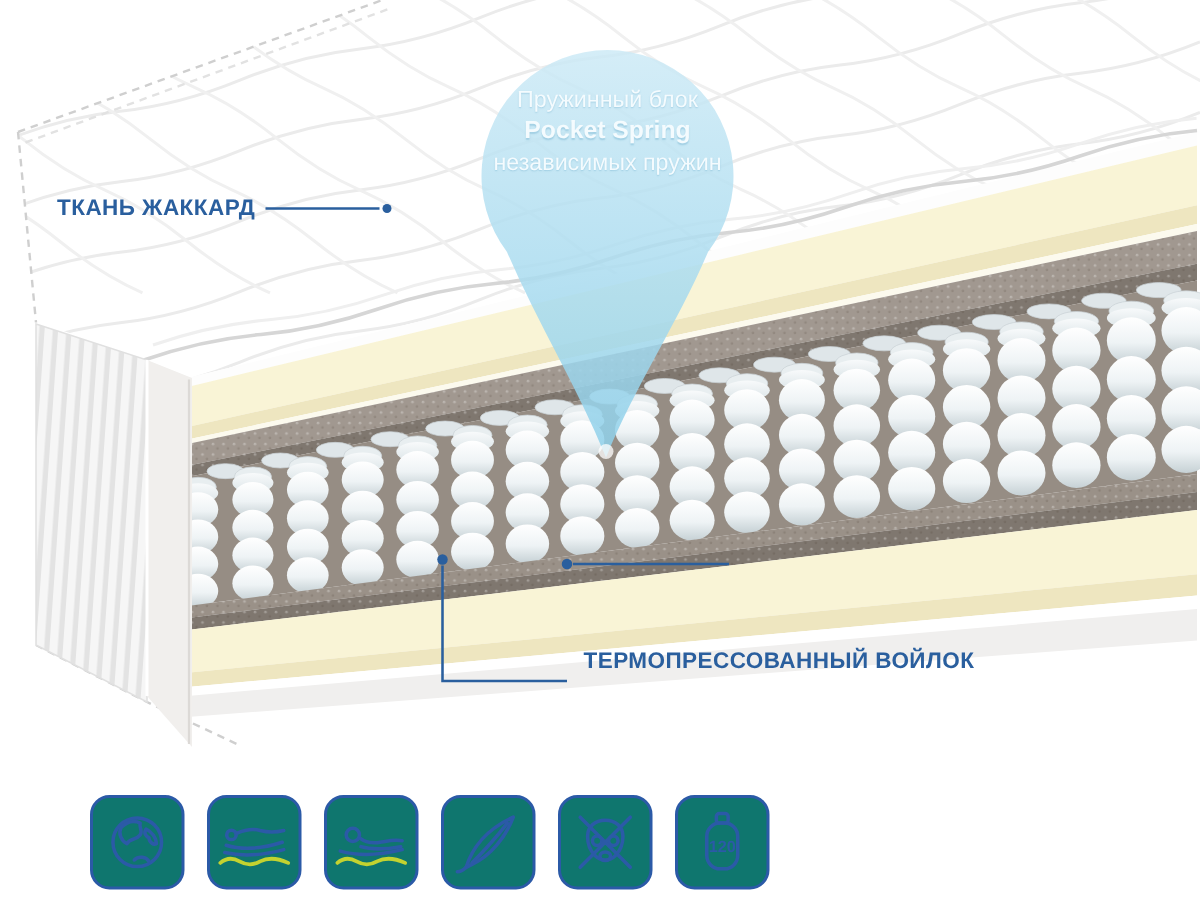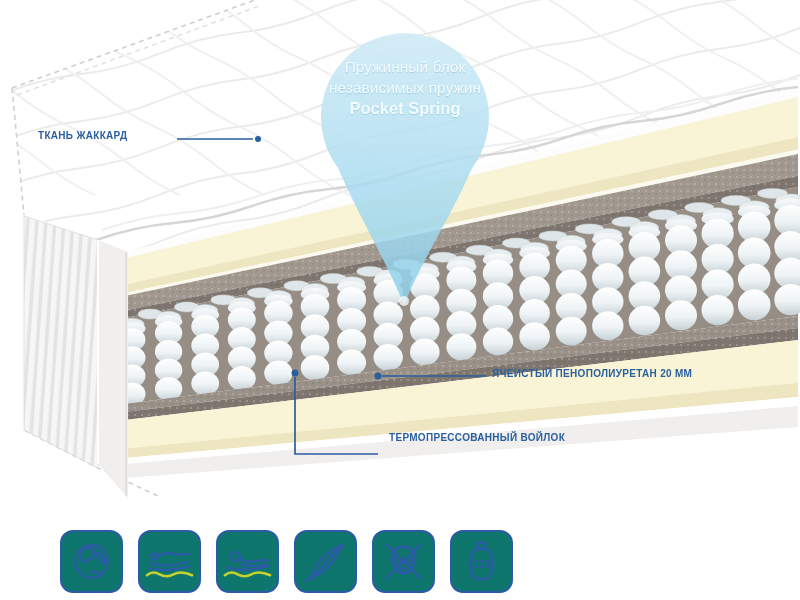--- a/index.html
+++ b/index.html
@@ -276,8 +276,8 @@
 
   <div class="overlay callout-text">
     <span class="ln">Пружинный блок</span>
+    <span class="ln b">Pocket Spring</span>
     <span class="ln">независимых пружин</span>
-    <span class="ln b">Pocket Spring</span>
   </div>
 
   <div class="lbl lbl-fabric overlay">ТКАНЬ ЖАККАРД</div>

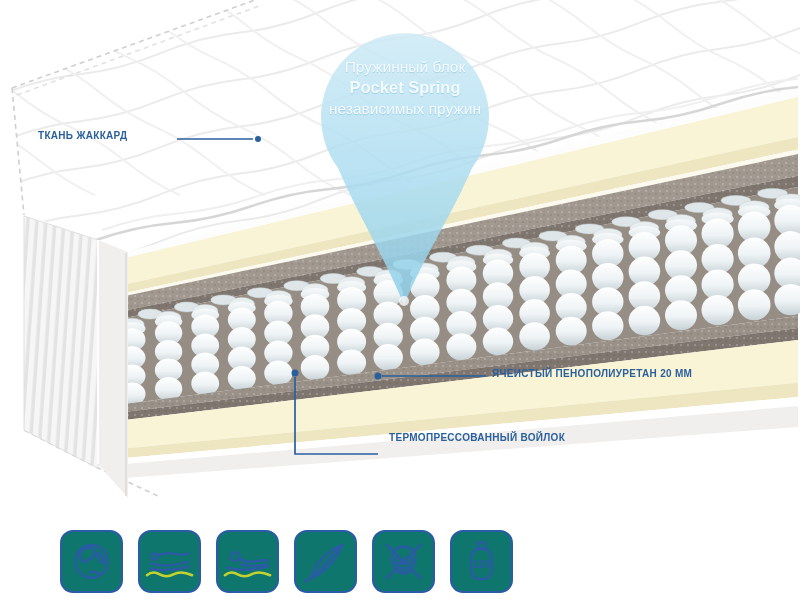--- a/index.html
+++ b/index.html
@@ -11,7 +11,7 @@
   .callout-text .ln{display:block;font-size:15.5px;line-height:21px;font-weight:400;
                     text-shadow:0 1px 1px rgba(90,160,195,.35);}
   .callout-text .ln.b{font-size:16.5px;font-weight:700;}
-  .lbl{position:absolute;white-space:nowrap;font-weight:700;font-size:10px;
+  .lbl{position:absolute;white-space:nowrap;font-weight:700;font-size:15px;
        letter-spacing:.3px;color:var(--label-blue,#2a5f9e);}
   .lbl-fabric{left:38px;top:130px;}
   .lbl-foam{left:492px;top:368px;}

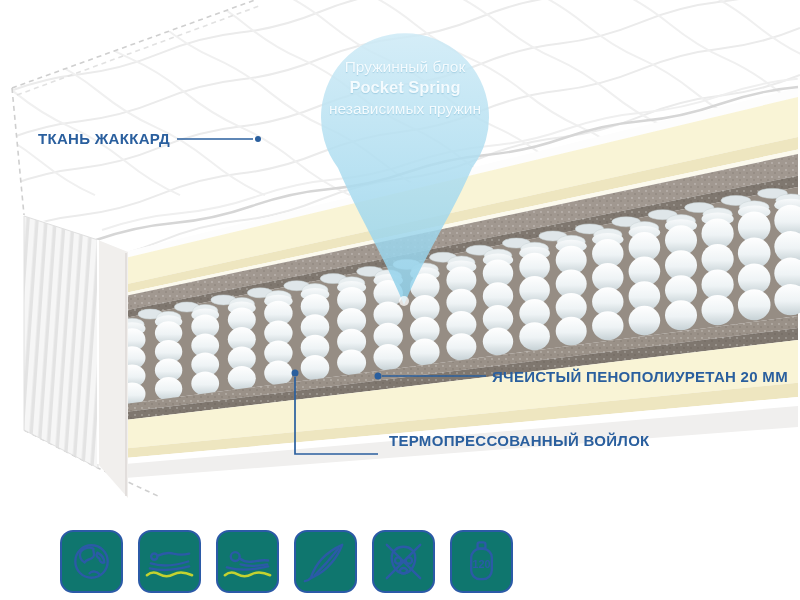--- a/index.html
+++ b/index.html
@@ -281,7 +281,6 @@
   </div>
 
   <div class="lbl lbl-fabric overlay">ТКАНЬ ЖАККАРД</div>
-  <div class="lbl lbl-foam overlay">ЯЧЕИСТЫЙ ПЕНОПОЛИУРЕТАН 20 ММ</div>
   <div class="lbl lbl-felt overlay">ТЕРМОПРЕССОВАННЫЙ ВОЙЛОК</div>
 
   <div class="overlay features">

